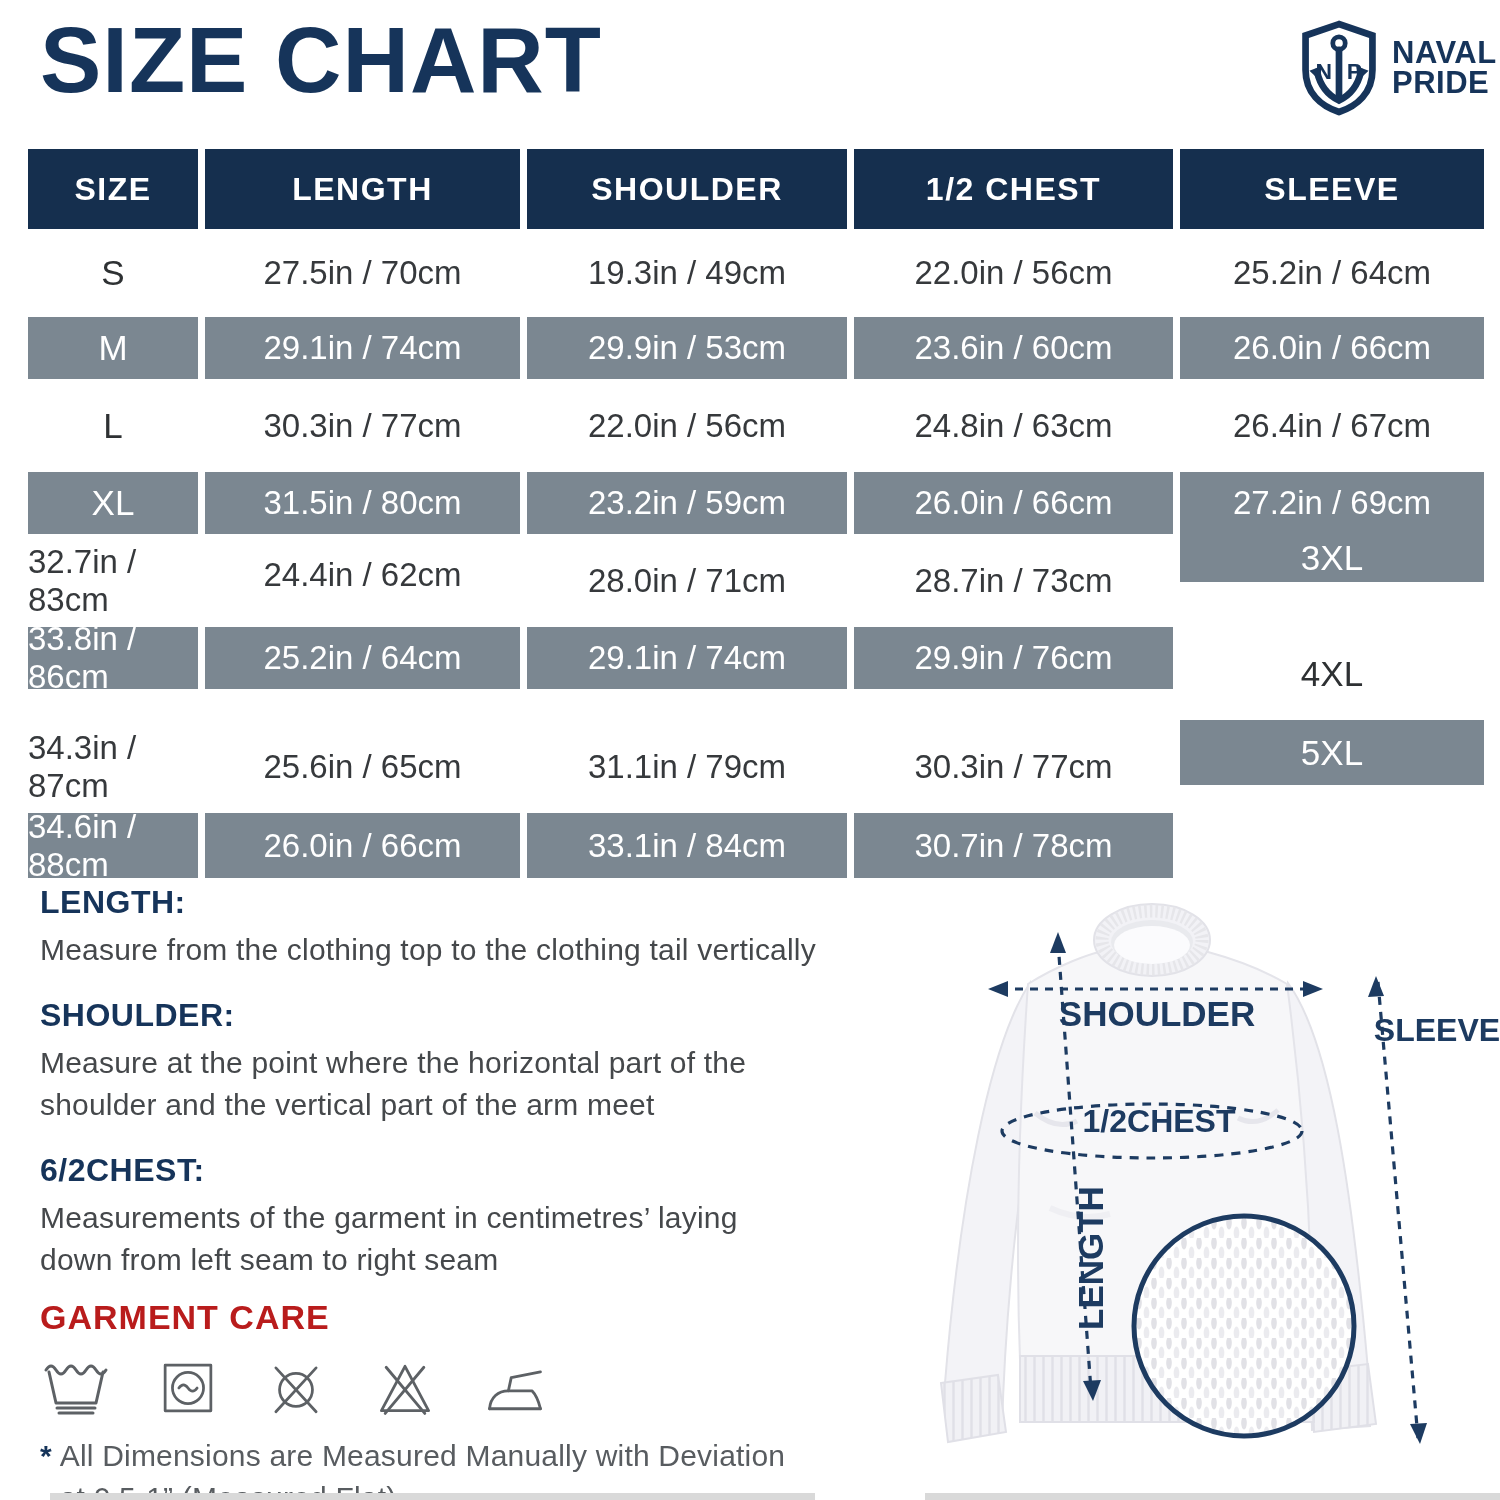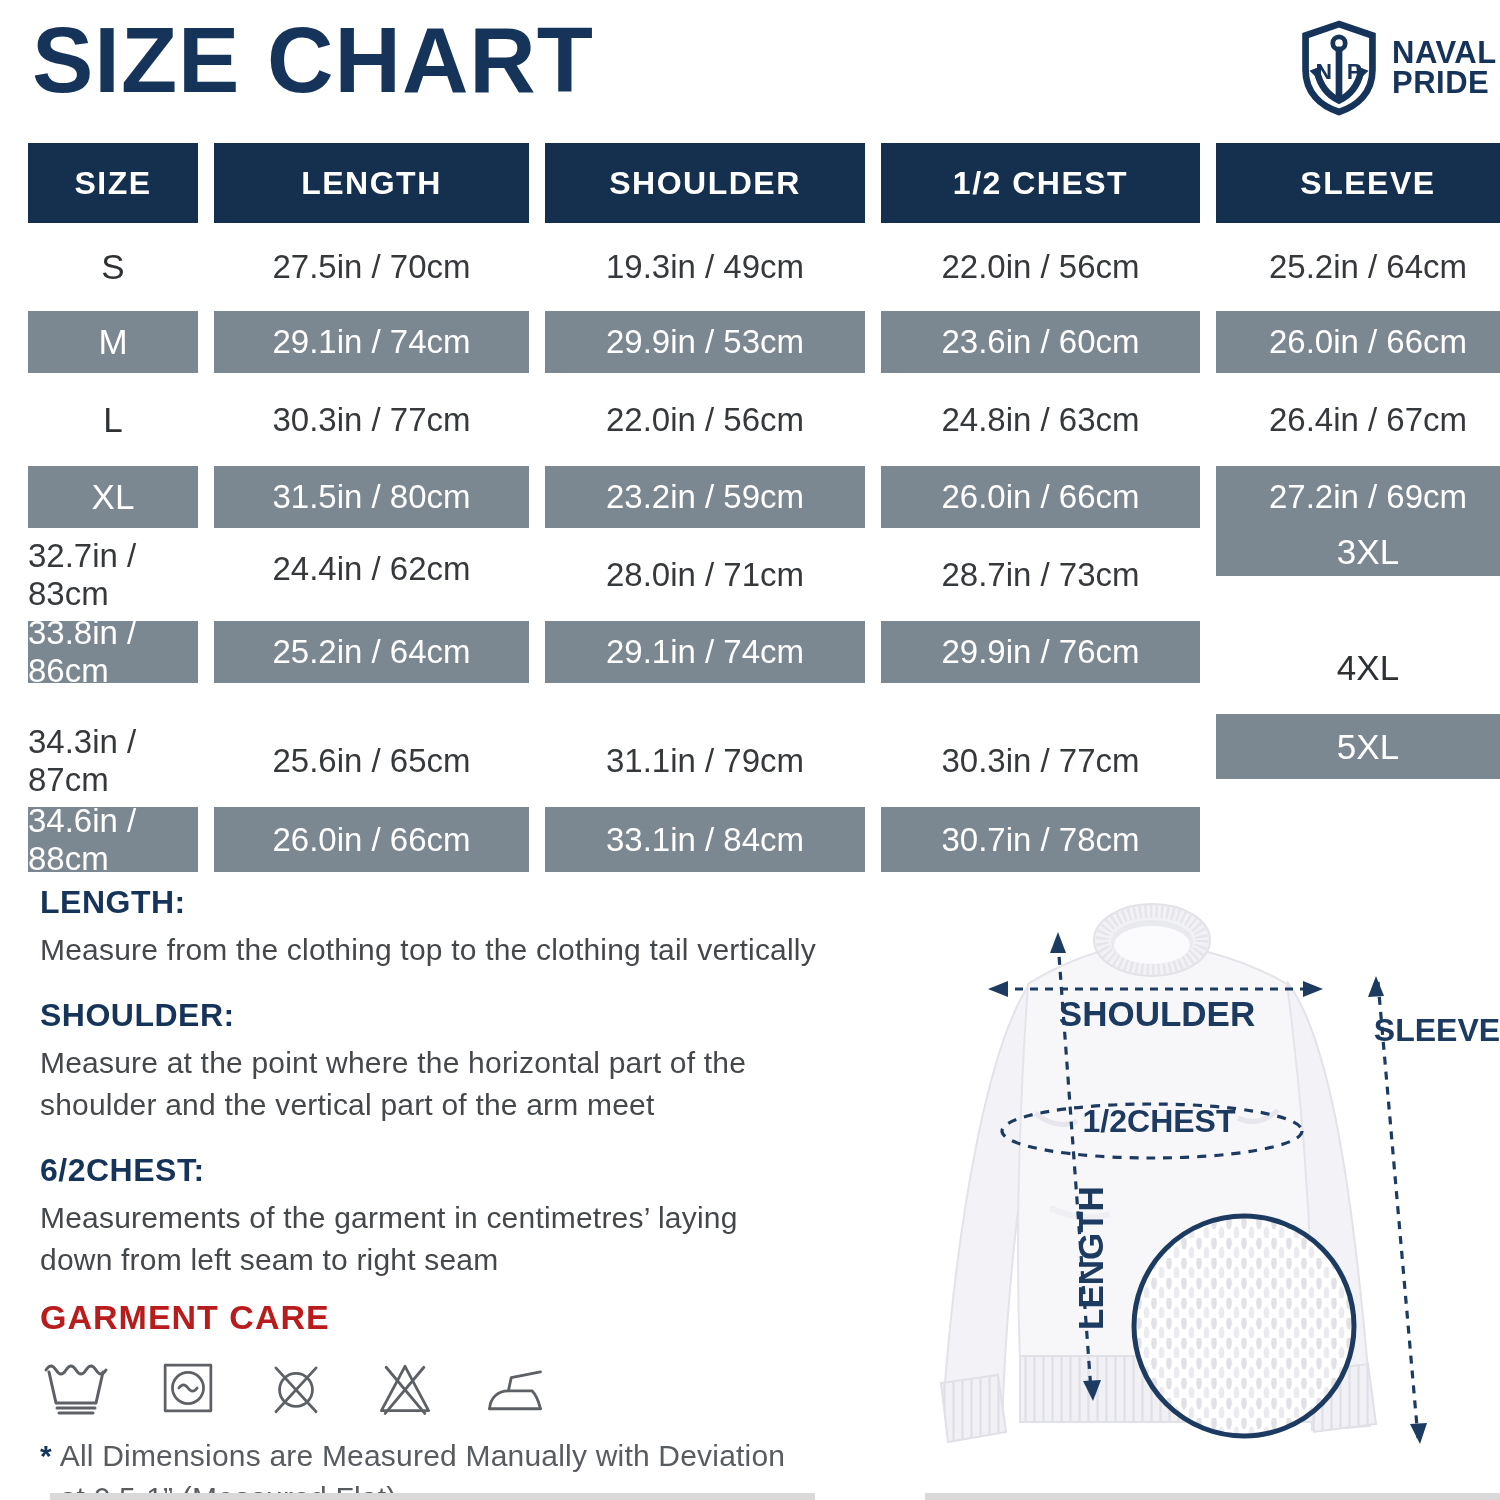--- a/index.html
+++ b/index.html
@@ -9,7 +9,7 @@
   }
   
   .title{
-    position:absolute;left:32px;top:8px;
+    position:absolute;left:40px;top:8px;
     font-size:92px;font-weight:700;color:#16345a;letter-spacing:1px;
   }
   .logo{position:absolute;left:1296px;top:20px;display:flex;align-items:center;gap:10px;}

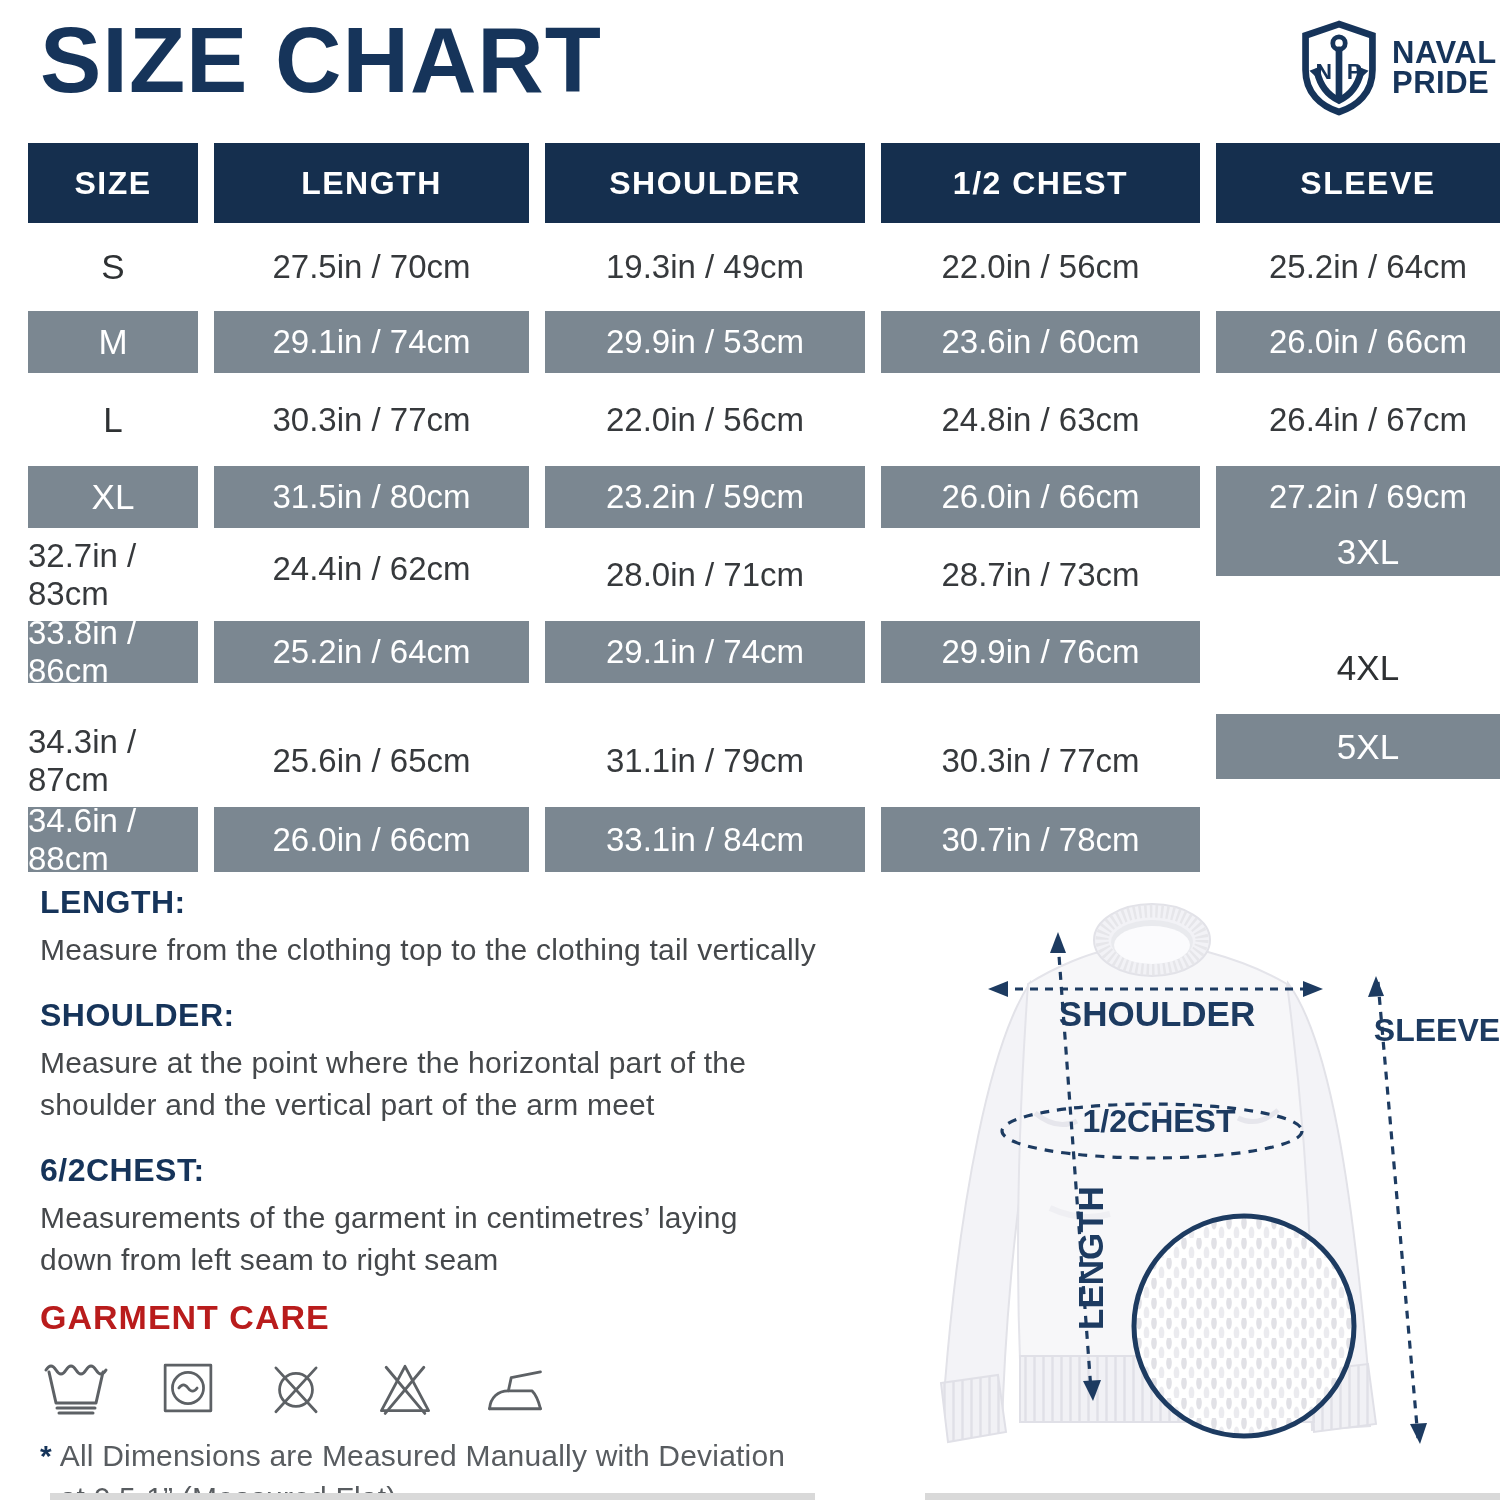--- a/index.html
+++ b/index.html
@@ -16,9 +16,9 @@
   .brand{font-size:31px;font-weight:800;color:#16345a;line-height:.97;letter-spacing:.5px;}
   
   .size-table{
-    position:absolute;left:28px;top:143px;width:1444px;
+    position:absolute;left:28px;top:149px;width:1444px;
     display:grid;grid-template-columns:170px 315px 320px 319px 304px;
-    column-gap:16px;background:#ffffff;
+    column-gap:7px;background:#ffffff;
   }
   .cell{display:flex;align-items:center;justify-content:center;}
   .cell.head{background:#152f4e;color:#ffffff;font-weight:700;font-size:32px;letter-spacing:1.5px;}

